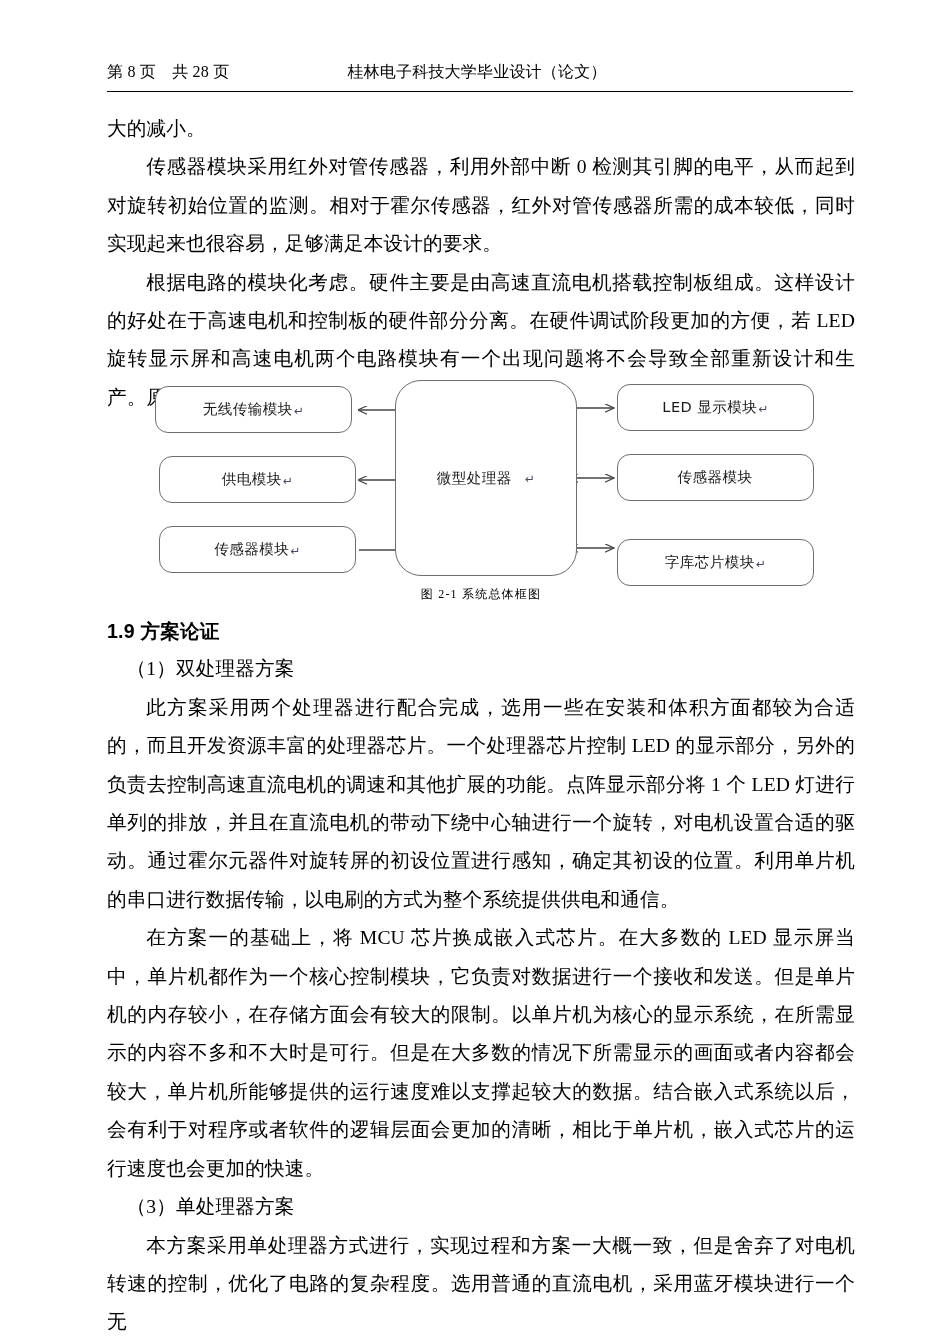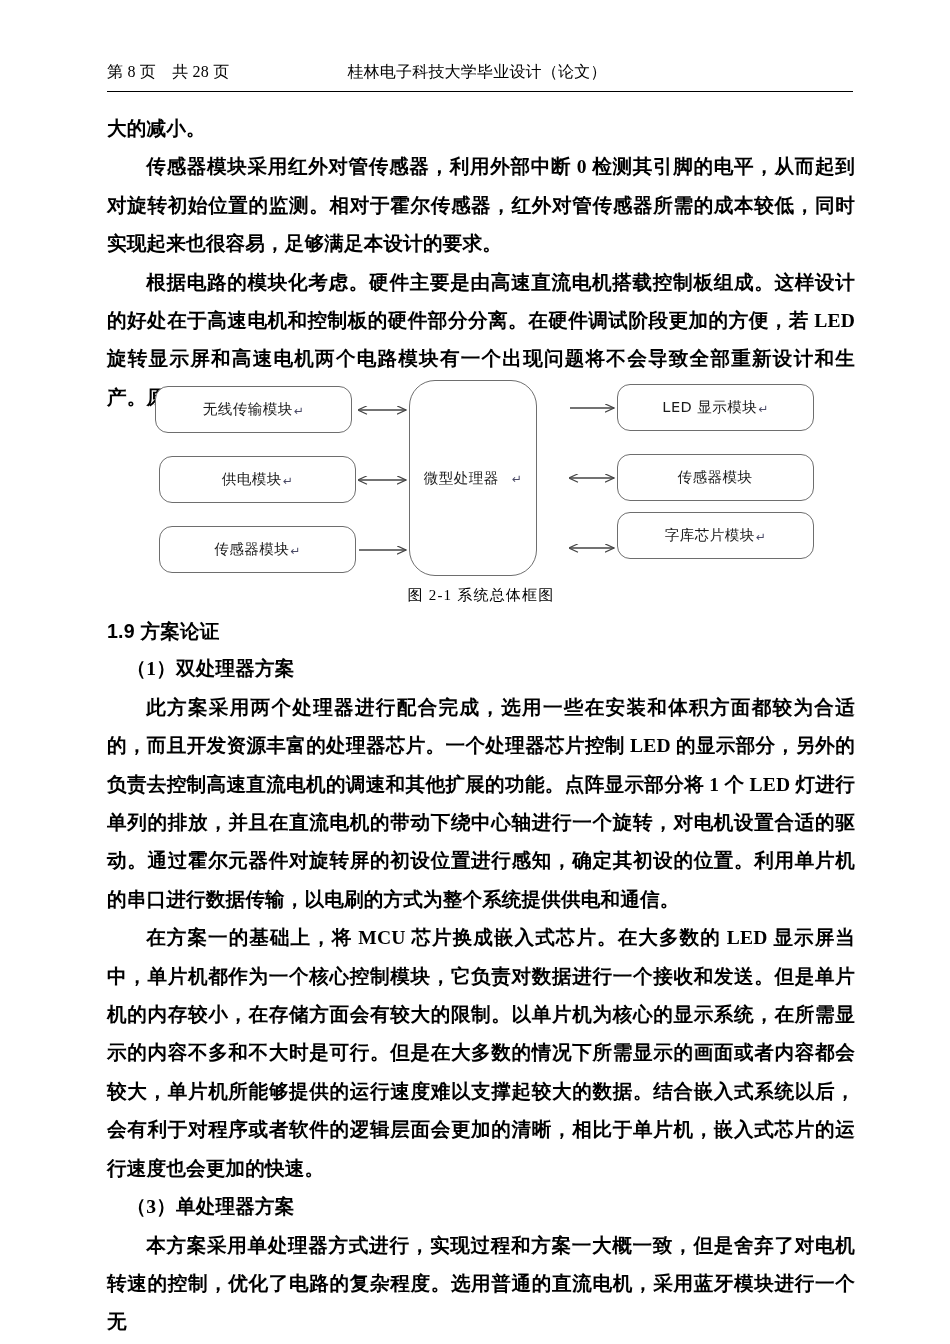--- a/index.html
+++ b/index.html
@@ -67,7 +67,6 @@
     text-align: justify;
     text-justify: inter-ideograph;
     letter-spacing: 0.15px;
-    font-weight: bold;
   }
   p.indent { text-indent: 2em; }
   p.noindent { text-indent: 0; }

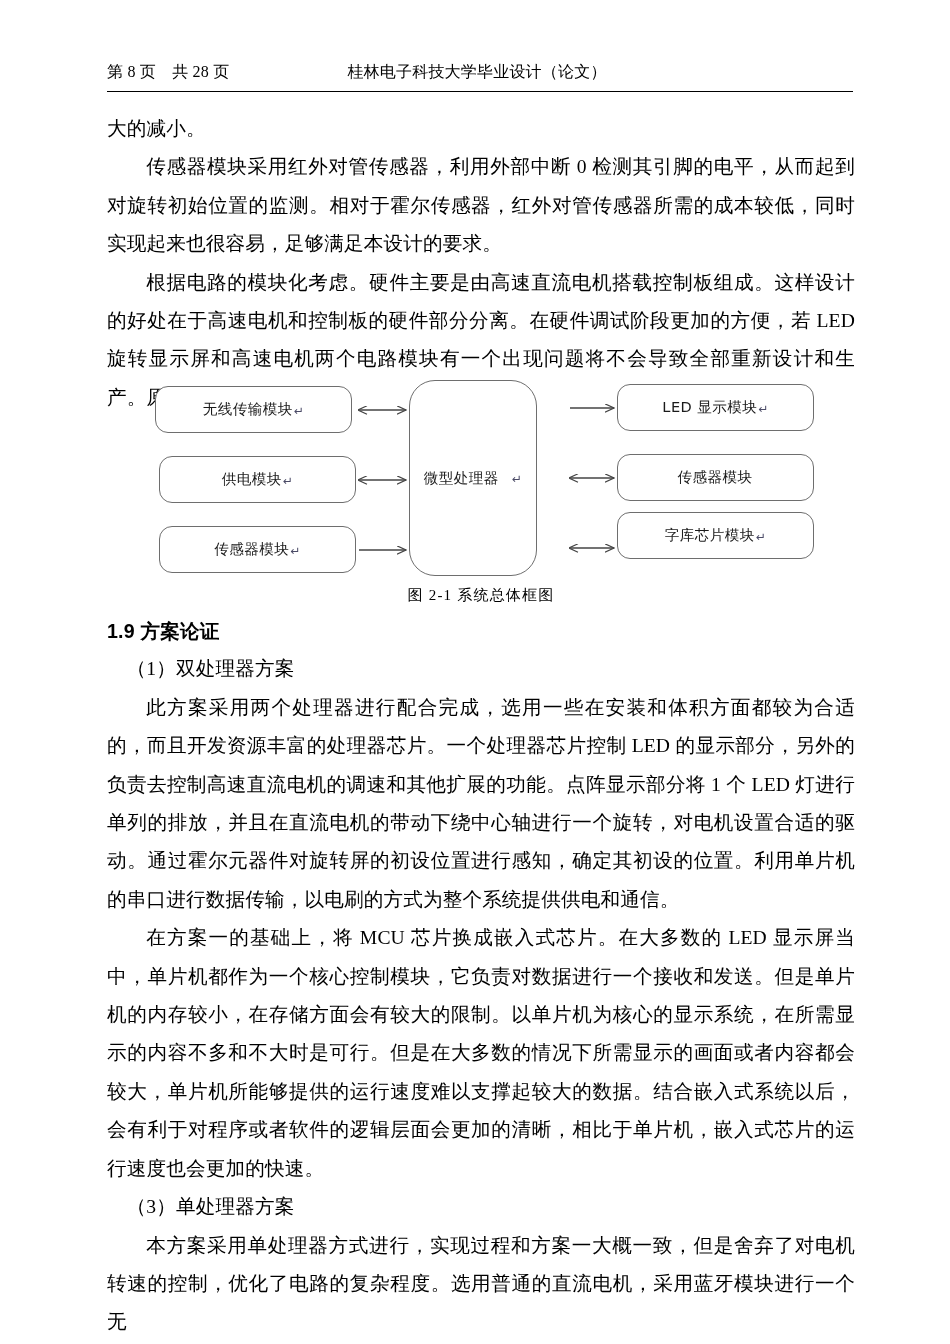--- a/index.html
+++ b/index.html
@@ -133,7 +133,7 @@
   #box-wireless  { left: 48px;  top: 14px;  width: 197px; height: 47px; }
   #box-power     { left: 52px;  top: 84px;  width: 197px; height: 47px; }
   #box-motor     { left: 52px;  top: 154px; width: 197px; height: 47px; }
-  #box-mcu       { left: 302px; top: 8px;   width: 128px; height: 196px; gap: 12px; }
+  #box-mcu       { left: 288px; top: 8px;   width: 182px; height: 196px; gap: 12px; }
   #box-led       { left: 510px; top: 12px;  width: 197px; height: 47px; }
   #box-sensor    { left: 510px; top: 82px;  width: 197px; height: 47px; }
   #box-font      { left: 510px; top: 140px; width: 197px; height: 47px; }

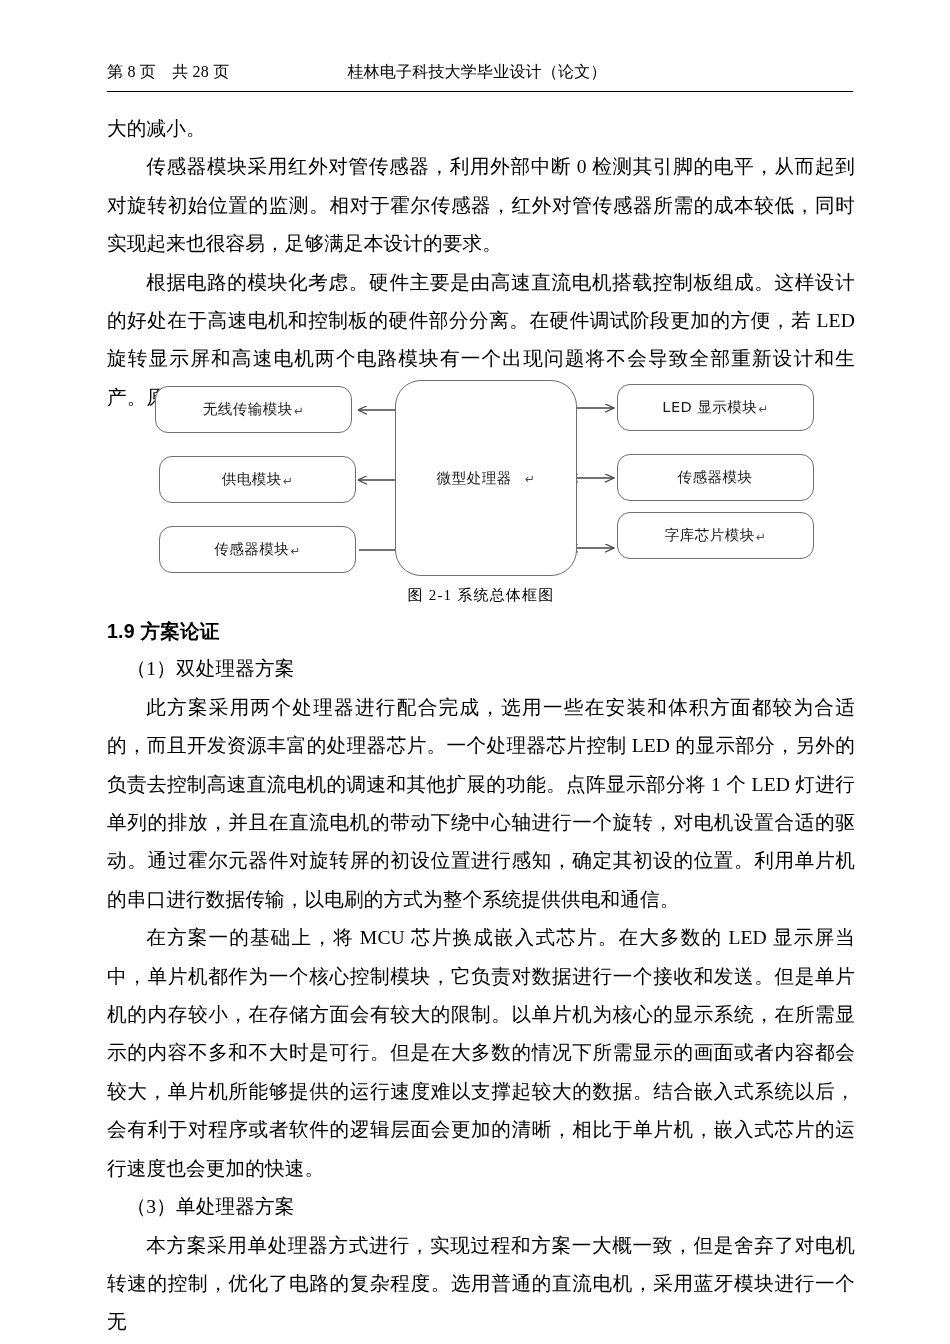--- a/index.html
+++ b/index.html
@@ -136,7 +136,7 @@
   #box-mcu       { left: 288px; top: 8px;   width: 182px; height: 196px; gap: 12px; }
   #box-led       { left: 510px; top: 12px;  width: 197px; height: 47px; }
   #box-sensor    { left: 510px; top: 82px;  width: 197px; height: 47px; }
-  #box-font      { left: 510px; top: 140px; width: 197px; height: 47px; }
+  #box-font      { left: 510px; top: 167px; width: 197px; height: 47px; }
 
   .arrows {
     position: absolute;

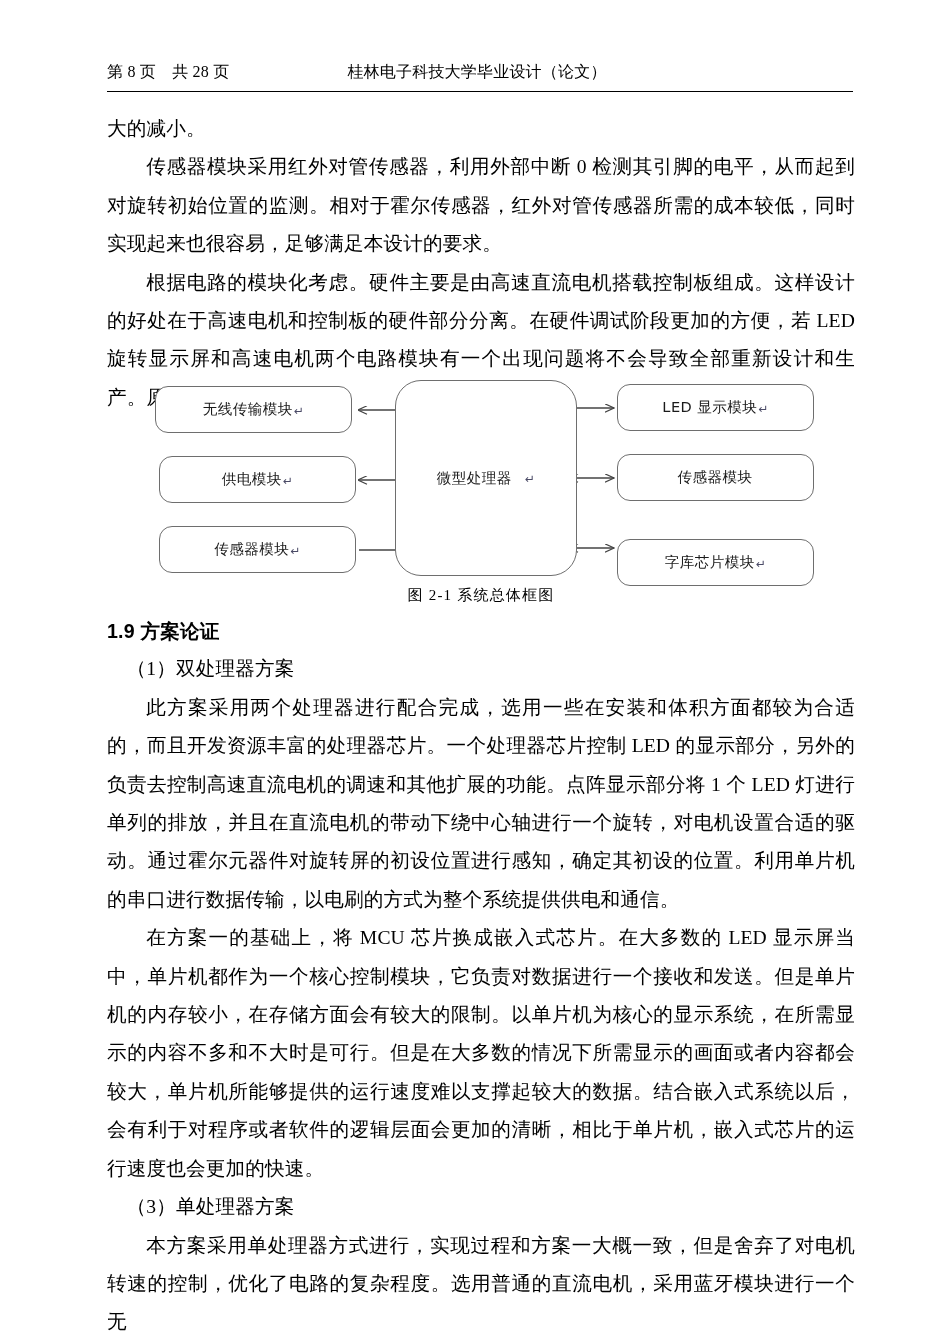--- a/index.html
+++ b/index.html
@@ -101,7 +101,7 @@
     top: 214px;
     width: 748px;
     text-align: center;
-    font-size: 15px;
+    font-size: 12px;
     letter-spacing: 1.2px;
   }
 

